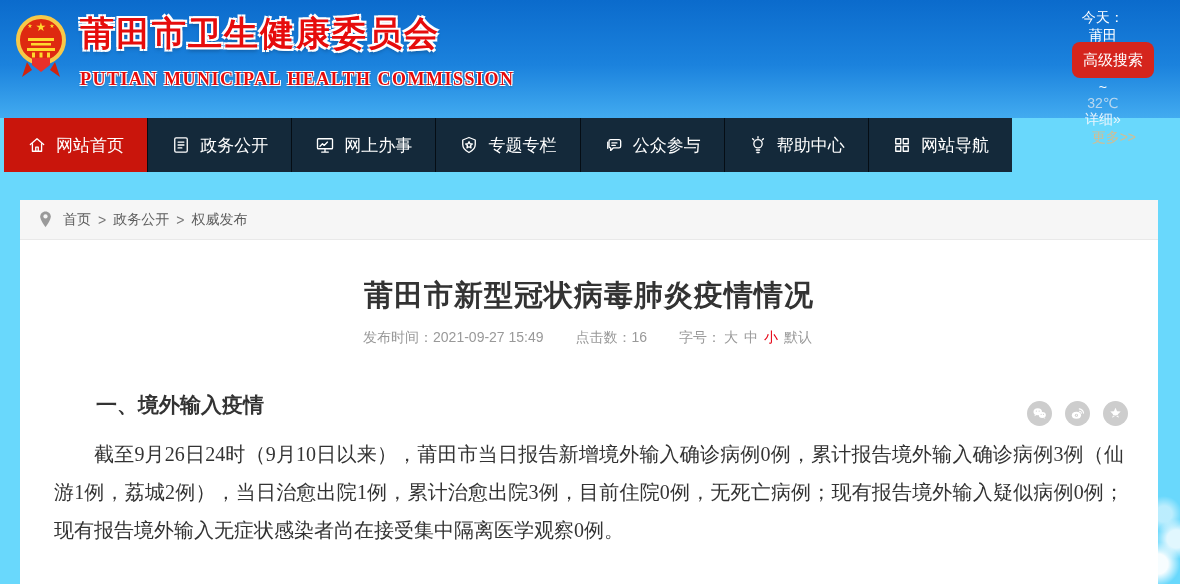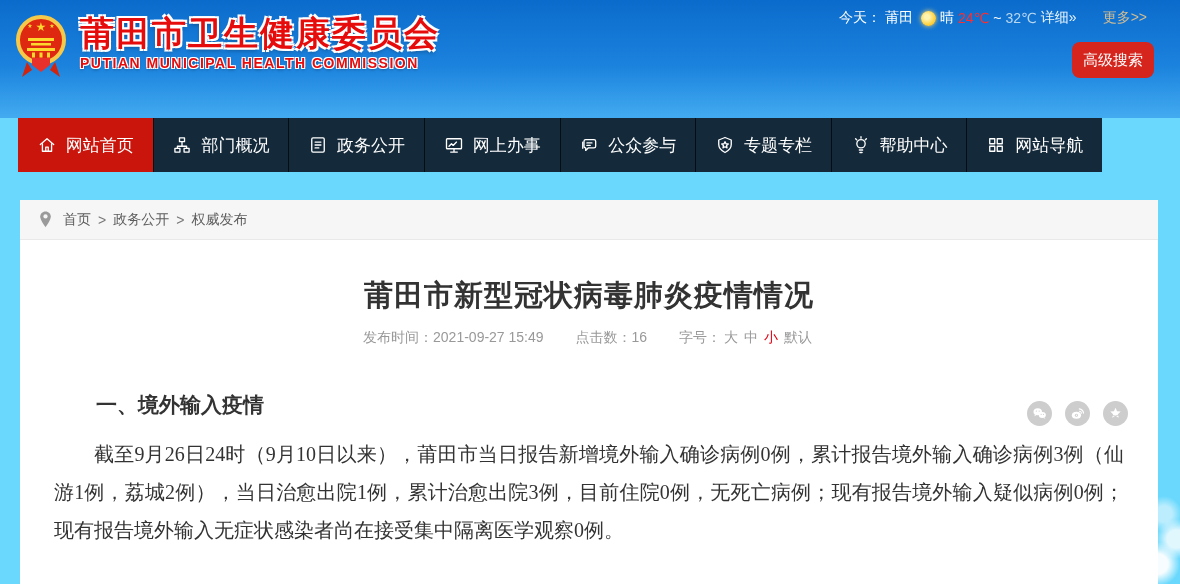--- a/index.html
+++ b/index.html
@@ -34,8 +34,8 @@
     text-shadow:-1px -1px 0 #fff,1px -1px 0 #fff,-1px 1px 0 #fff,1px 1px 0 #fff,0 2px 3px rgba(0,0,0,.35);
   }
   .weather {
-    position:absolute; top:9px; right:29px; height:18px;
-    display:flex; align-items:center; font-size:14px; color:#fff; white-space:nowrap;
+    position:absolute; top:9px; right:40px; height:18px;
+    display:flex; align-items:center; font-size:14px; color:#fff; white-space:nowrap;flex-direction:column;
   }
   .weather span { margin-right:4px; }
   .sun-icon { display:inline-block; width:15px; height:15px; border-radius:50%;

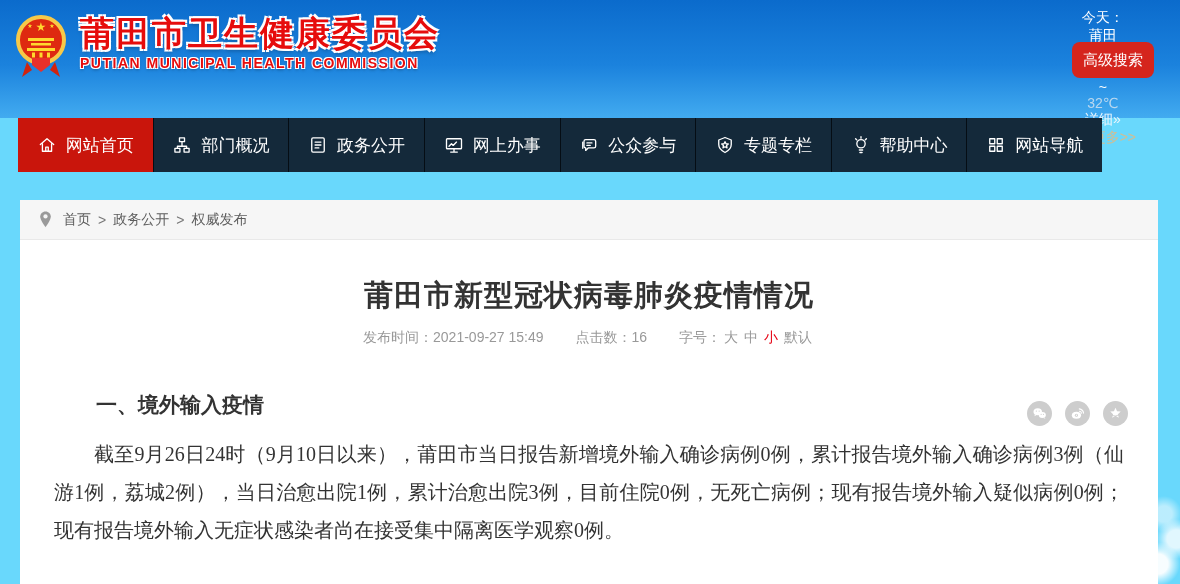--- a/index.html
+++ b/index.html
@@ -30,8 +30,9 @@
     text-shadow:-2px -2px 0 #fff,2px -2px 0 #fff,-2px 2px 0 #fff,2px 2px 0 #fff,0 3px 4px rgba(0,0,0,.35);
   }
   .logo-text .en {
-    font-size:14px; font-weight:bold; color:#e60c0c; letter-spacing:1.5px; margin-top:3px;
+    font-size:18px; font-weight:bold; color:#e60c0c; letter-spacing:1.5px; margin-top:17px;
     text-shadow:-1px -1px 0 #fff,1px -1px 0 #fff,-1px 1px 0 #fff,1px 1px 0 #fff,0 2px 3px rgba(0,0,0,.35);
+    font-family:Liberation Serif, serif;
   }
   .weather {
     position:absolute; top:9px; right:40px; height:18px;

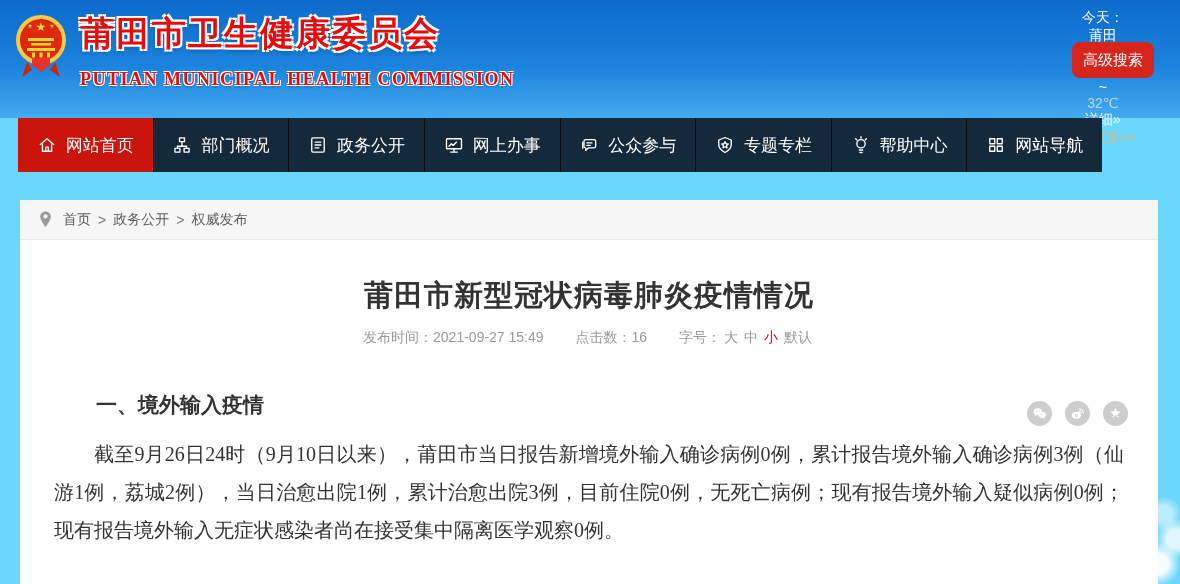--- a/index.html
+++ b/index.html
@@ -65,7 +65,7 @@
 
   
   .main-nav {
-    position:absolute; top:118px; left:18px; width:1084px; height:54px;
+    position:absolute; top:118px; left:4px; width:1008px; height:54px;
     background:#14293a; display:flex;
   }
   .nav-item {

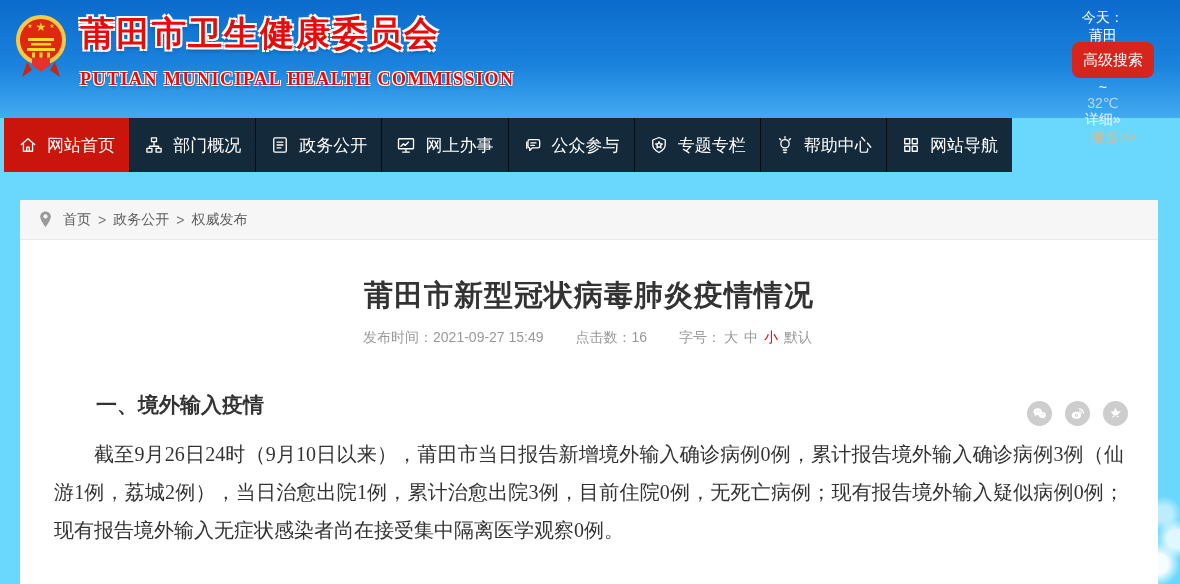--- a/index.html
+++ b/index.html
@@ -177,17 +177,6 @@
     <span>网站首页</span>
   </div>
 
-  <div class="nav-item">
-    <span class="ico">
-      <svg viewBox="0 0 24 24">
-          <rect x="9" y="3.5" width="6" height="4.5"></rect>
-          <rect x="3.5" y="16" width="6" height="4.5"></rect>
-          <rect x="14.5" y="16" width="6" height="4.5"></rect>
-          <path d="M12 8 v4 M6.5 16 v-2.5 h11 V16 M12 12 v1.5"></path>
-        </svg>
-    </span>
-    <span>部门概况</span>
-  </div>
 
   <div class="nav-item">
     <span class="ico">

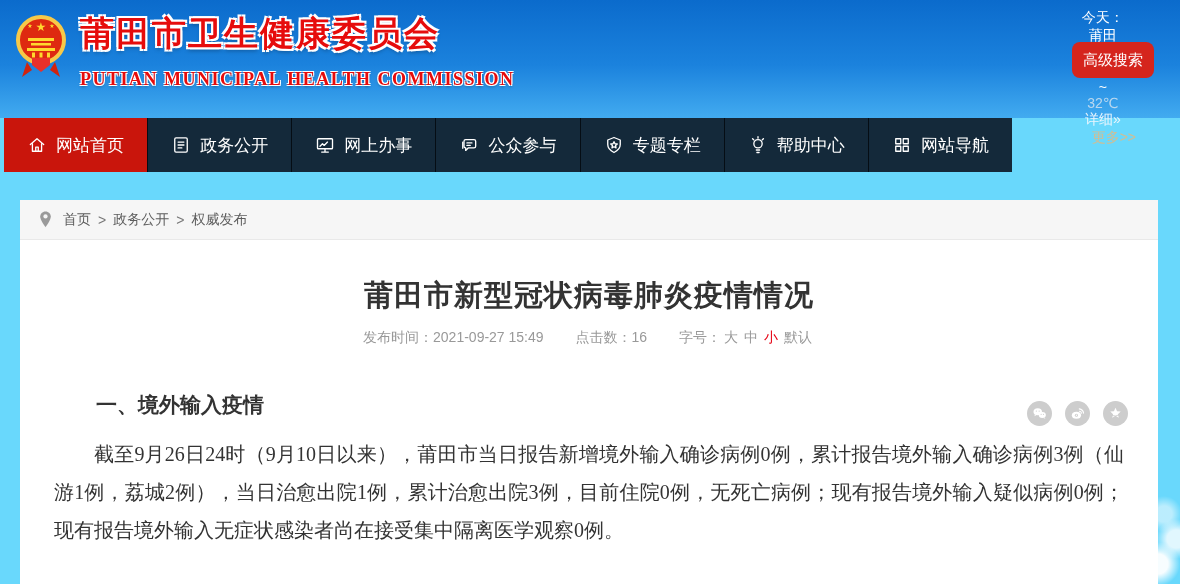--- a/index.html
+++ b/index.html
@@ -201,21 +201,21 @@
   <div class="nav-item">
     <span class="ico">
       <svg viewBox="0 0 24 24">
+          <path d="M12 3 l7.5 3 v5.5 c0 4.5 -3.3 7.5 -7.5 9.5 c-4.2 -2 -7.5 -5 -7.5 -9.5 V6 z"></path>
+          <path d="M12 8 l1.2 2.5 2.7 .3 -2 1.9 .5 2.7 -2.4 -1.3 -2.4 1.3 .5 -2.7 -2 -1.9 2.7 -.3 z"></path>
+        </svg>
+    </span>
+    <span>专题专栏</span>
+  </div>
+
+  <div class="nav-item">
+    <span class="ico">
+      <svg viewBox="0 0 24 24">
           <path d="M8 5.5 h10 a2 2 0 0 1 2 2 v6 a2 2 0 0 1 -2 2 h-7 l-3 3 v-3 a2 2 0 0 1 -2 -2 v-6 a2 2 0 0 1 2 -2 z"></path>
           <path d="M4.5 8.5 v7.5 M9.5 9.5 h6 M9.5 12.5 h4"></path>
         </svg>
     </span>
     <span>公众参与</span>
-  </div>
-
-  <div class="nav-item">
-    <span class="ico">
-      <svg viewBox="0 0 24 24">
-          <path d="M12 3 l7.5 3 v5.5 c0 4.5 -3.3 7.5 -7.5 9.5 c-4.2 -2 -7.5 -5 -7.5 -9.5 V6 z"></path>
-          <path d="M12 8 l1.2 2.5 2.7 .3 -2 1.9 .5 2.7 -2.4 -1.3 -2.4 1.3 .5 -2.7 -2 -1.9 2.7 -.3 z"></path>
-        </svg>
-    </span>
-    <span>专题专栏</span>
   </div>
 
   <div class="nav-item">

